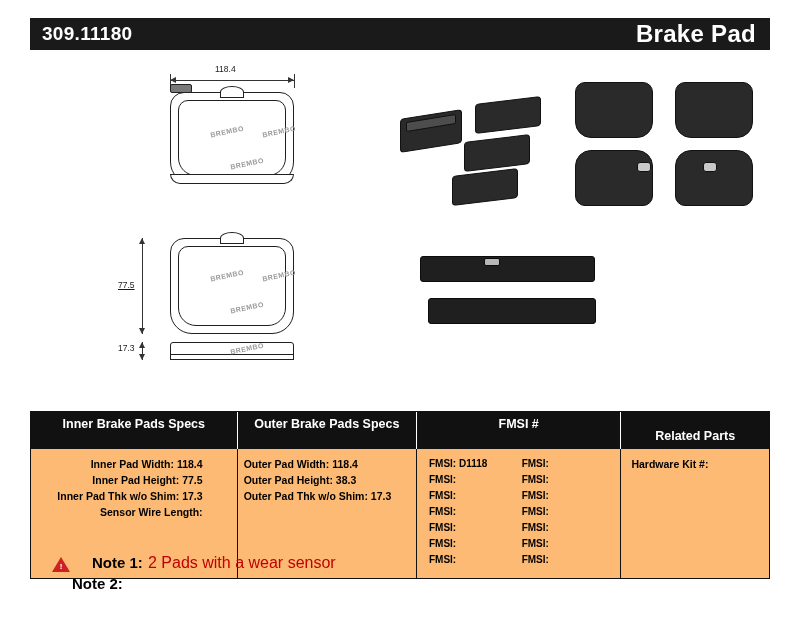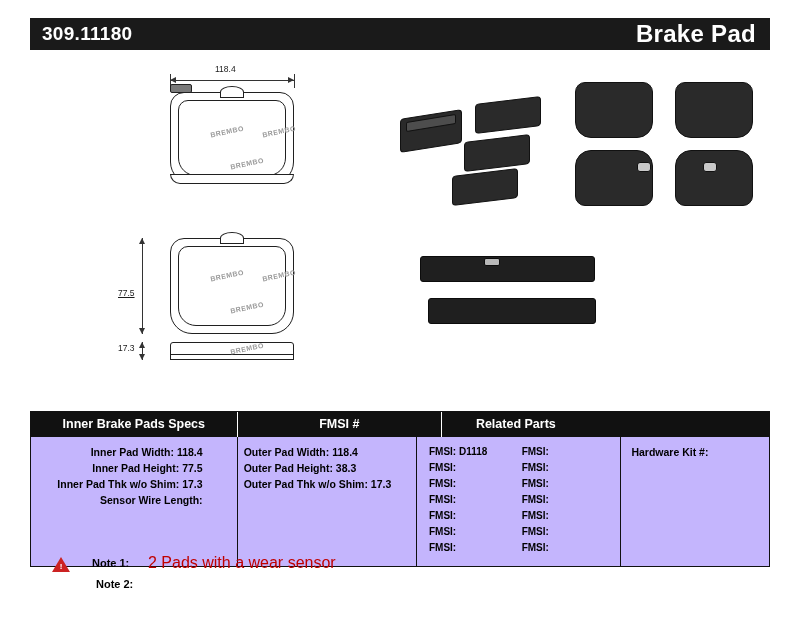--- a/index.html
+++ b/index.html
@@ -295,7 +295,7 @@
     <div class="dim-line-v" style="left:112px; top:22px; height:96px;"></div>
     <div class="arrowU" style="left:109px; top:22px;"></div>
     <div class="arrowD" style="left:109px; top:112px;"></div>
-    <div class="dim-label" style="left:88px; top:72px;text-decoration:underline;">77.5</div>
+    <div class="dim-label" style="left:88px; top:64px;text-decoration:underline;">77.5</div>
 
     <div class="pad-outline" style="left:140px; top:22px; width:124px; height:96px; border-radius:14px 14px 22px 22px;"></div>
     <div class="pad-outline" style="left:190px; top:16px; width:24px; height:12px; border-radius:50% 50% 0 0;"></div>

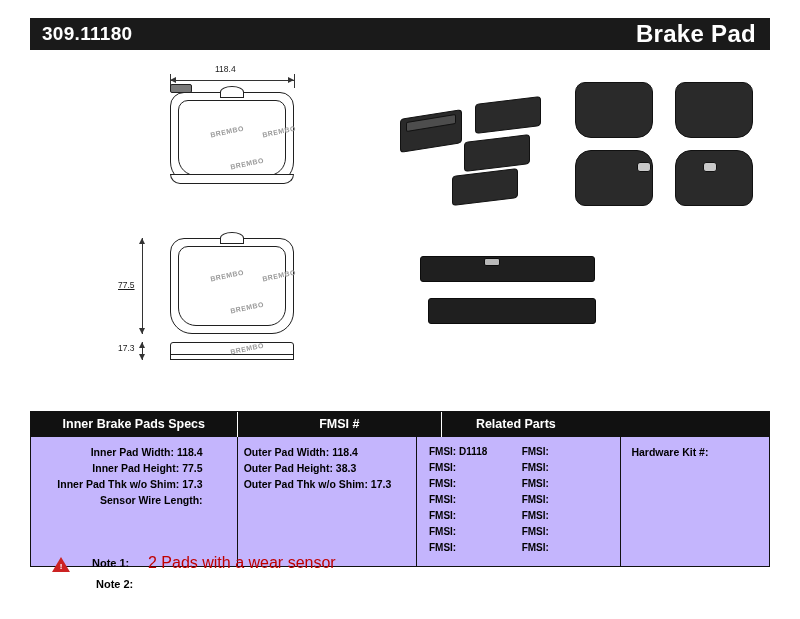--- a/index.html
+++ b/index.html
@@ -346,6 +346,7 @@
 <div class="spec-table">
   <div class="spec-head">
     <div class="col-1">Inner Brake Pads Specs</div>
+    <div class="col-2">Outer Brake Pads Specs</div>
     <div class="col-3">FMSI #</div>
     <div class="col-4">Related Parts</div>
   </div>

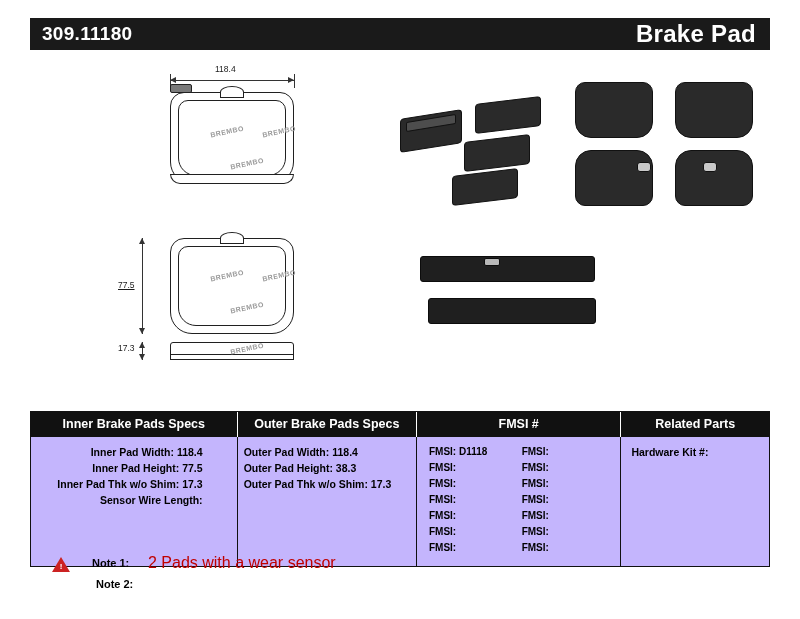--- a/index.html
+++ b/index.html
@@ -164,7 +164,7 @@
     box-sizing: border-box;
     border-right: 1.2px solid #ffffff;
   }
-  .spec-head > div:last-child { border-right: none; }
+  .spec-head > div:last-child { border-right: none; margin-top: 12px; }
 
   .spec-body {
     display: flex;

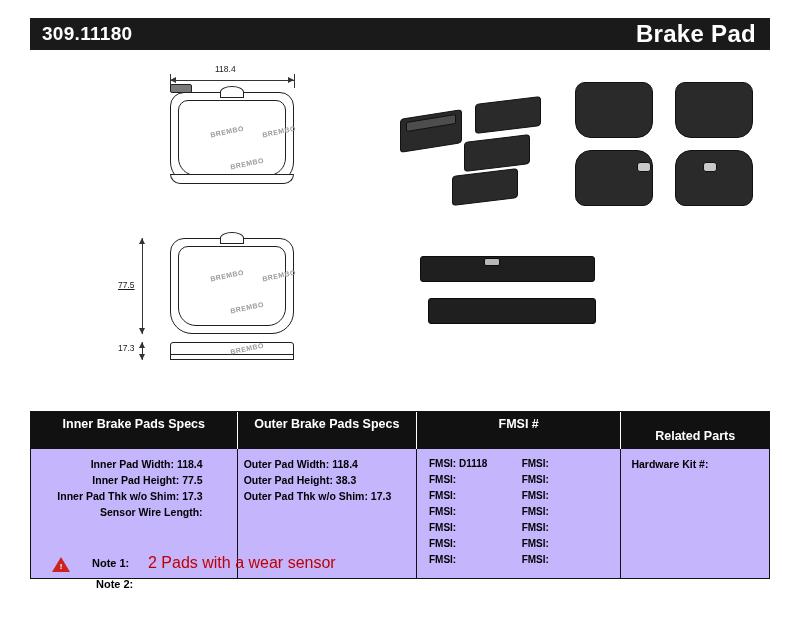--- a/index.html
+++ b/index.html
@@ -168,7 +168,7 @@
 
   .spec-body {
     display: flex;
-    background: #c4b5fd;
+    background: #fdba74;
   }
   .spec-body > div {
     box-sizing: border-box;

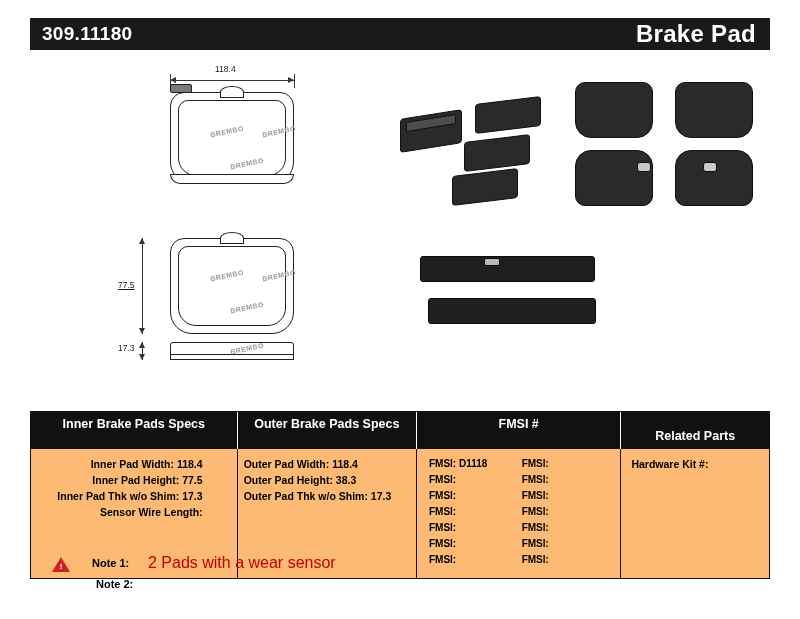--- a/index.html
+++ b/index.html
@@ -225,7 +225,7 @@
     height: 21px;
   }
   .note-label {
-    font-size: 11px;
+    font-size: 15px;
     font-weight: bold;
     width: 56px;
   }

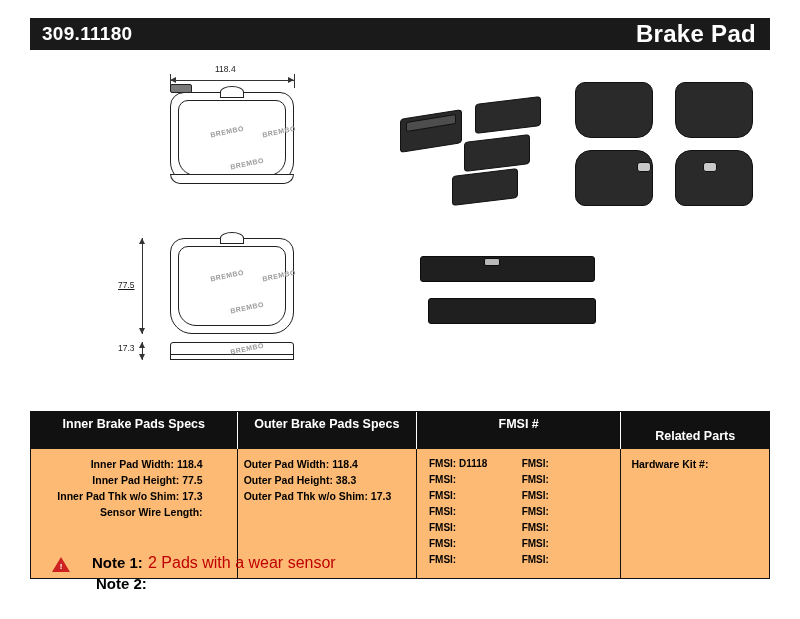--- a/index.html
+++ b/index.html
@@ -402,7 +402,7 @@
     <span class="note-label">Note 1:</span>
     <span class="note-value">2 Pads with a wear sensor</span>
   </div>
-  <div class="note-row" style="margin-left:44px;">
+  <div class="note-row" style="margin-left:20px;">
     <span class="note-label">Note 2:</span>
     <span class="note-value"></span>
   </div>

